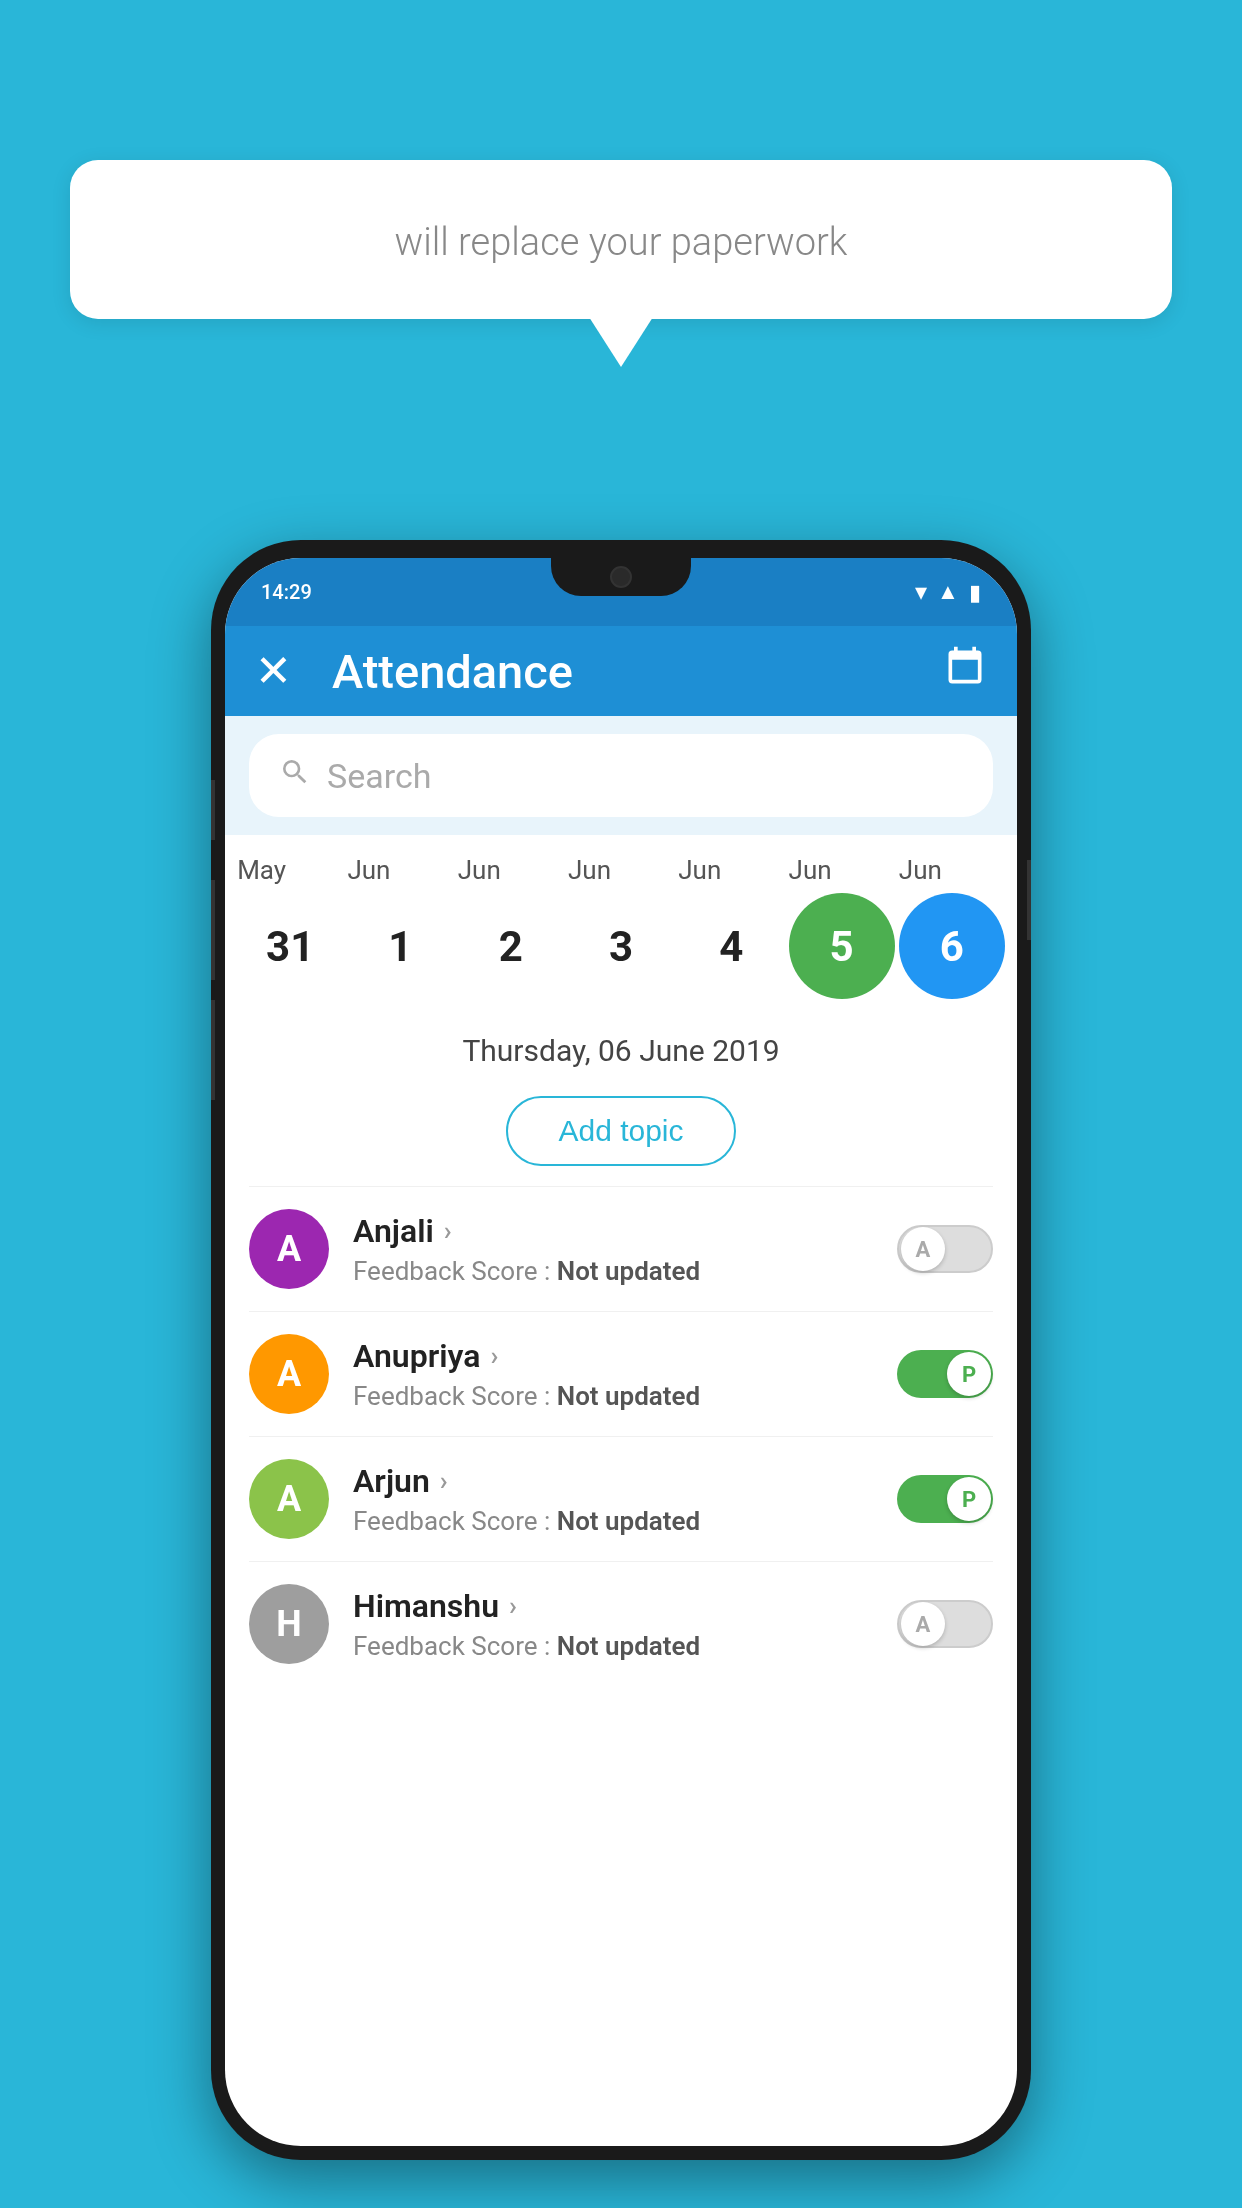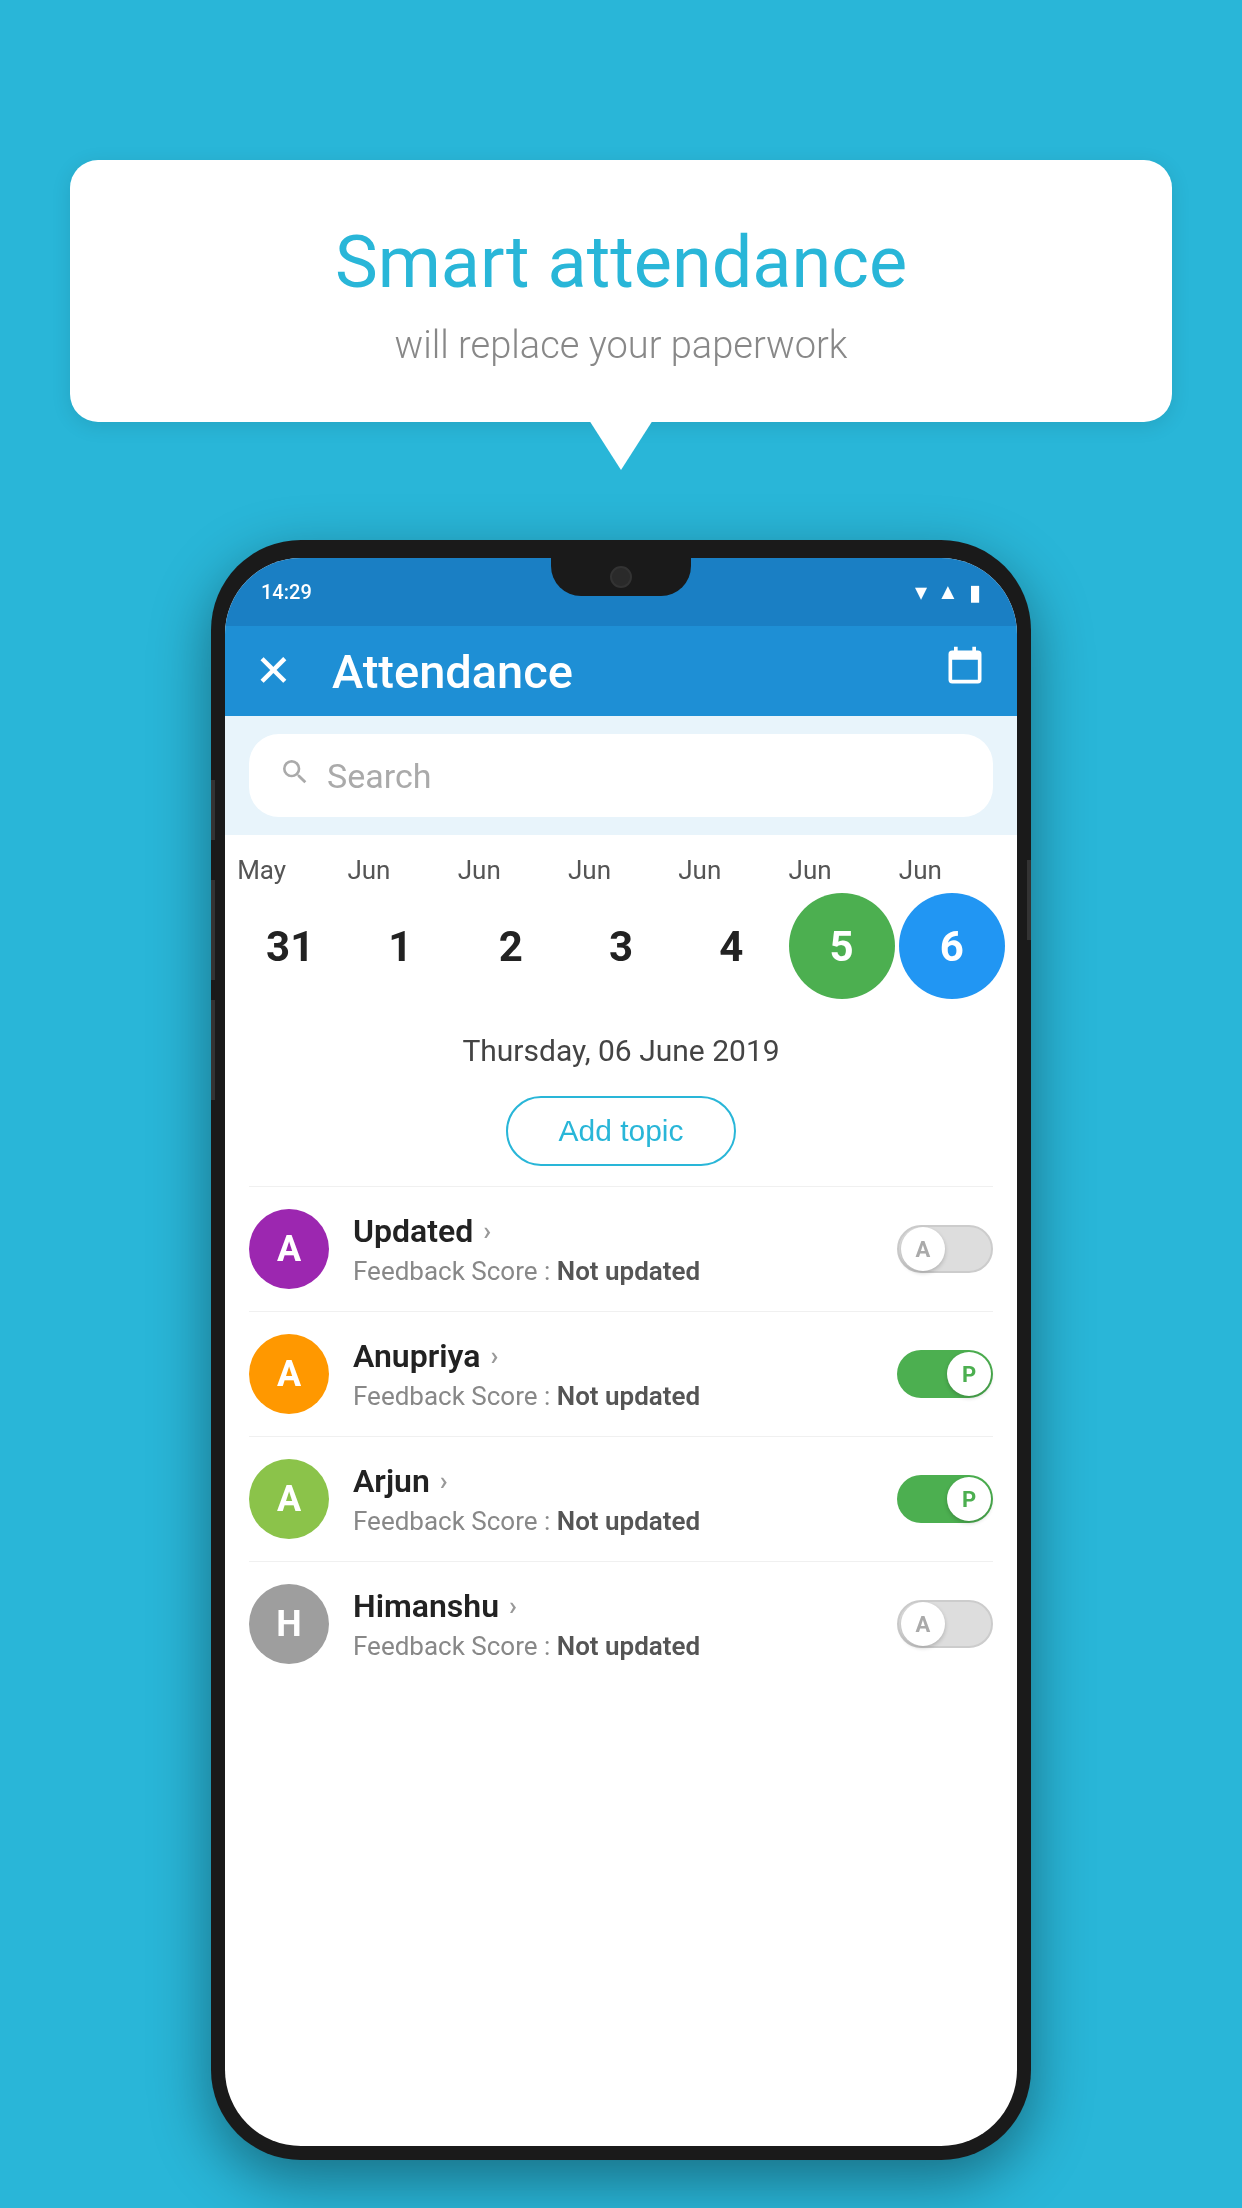--- a/index.html
+++ b/index.html
@@ -408,7 +408,6 @@
 
 <div class="speech-bubble-container">
   <div class="speech-bubble">
-    <div class="speech-bubble-title">Smart attendance</div>
     <div class="speech-bubble-subtitle">will replace your paperwork</div>
   </div>
 </div>

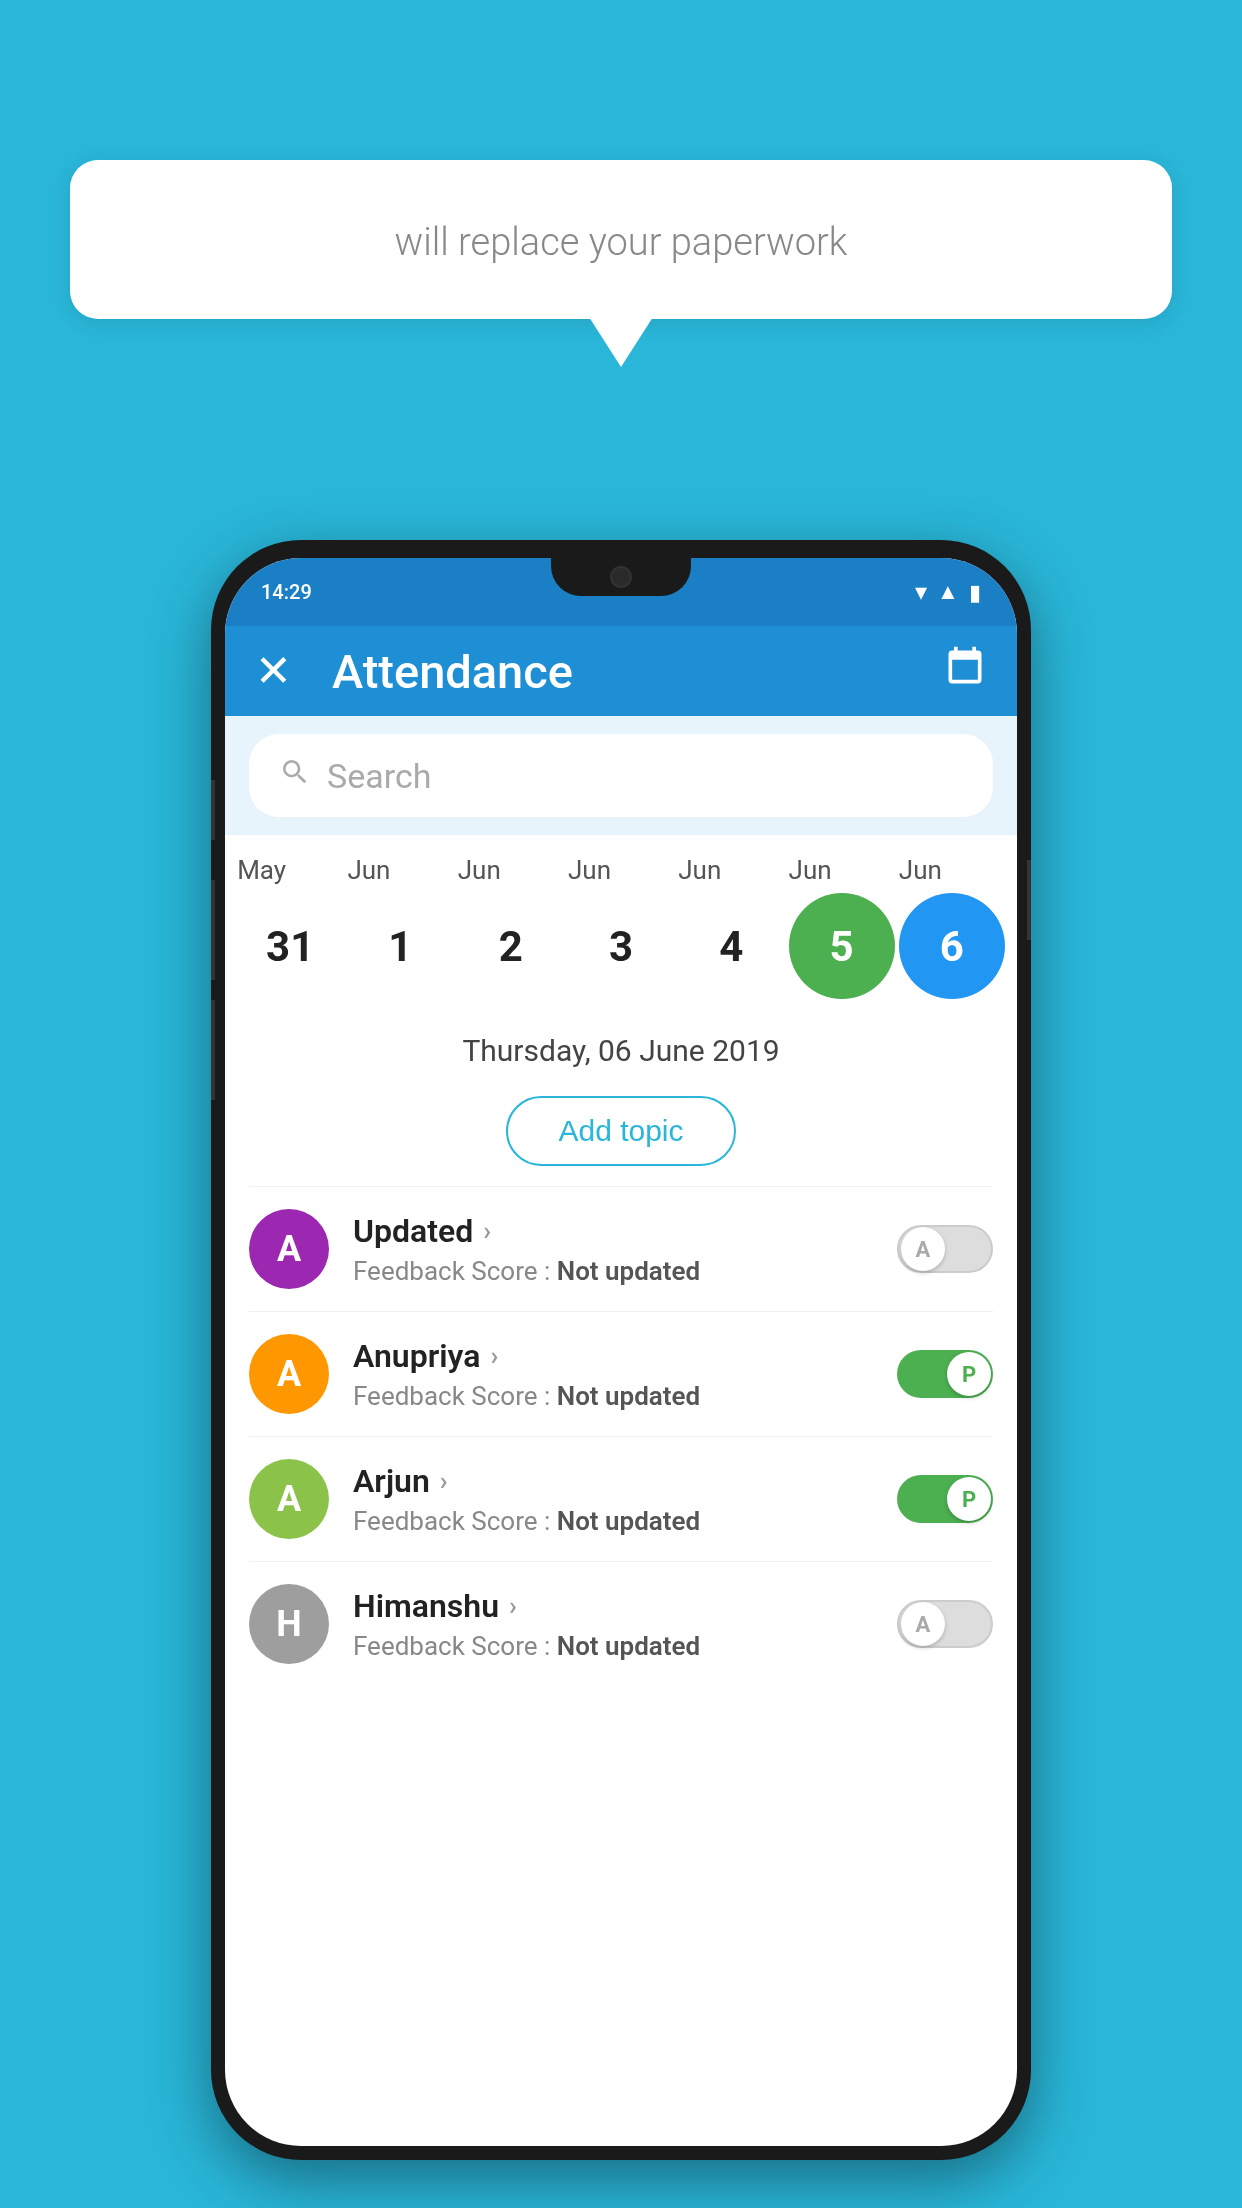--- a/index.html
+++ b/index.html
@@ -492,7 +492,7 @@
           <div class="student-avatar" style="background-color:#9c27b0;">A</div>
           <div class="student-info">
             <div class="student-name">
-              <span>Updated</span>
+              <span>Anjali</span>
               <span class="student-name-arrow">›</span>
             </div>
             <div class="student-feedback">

